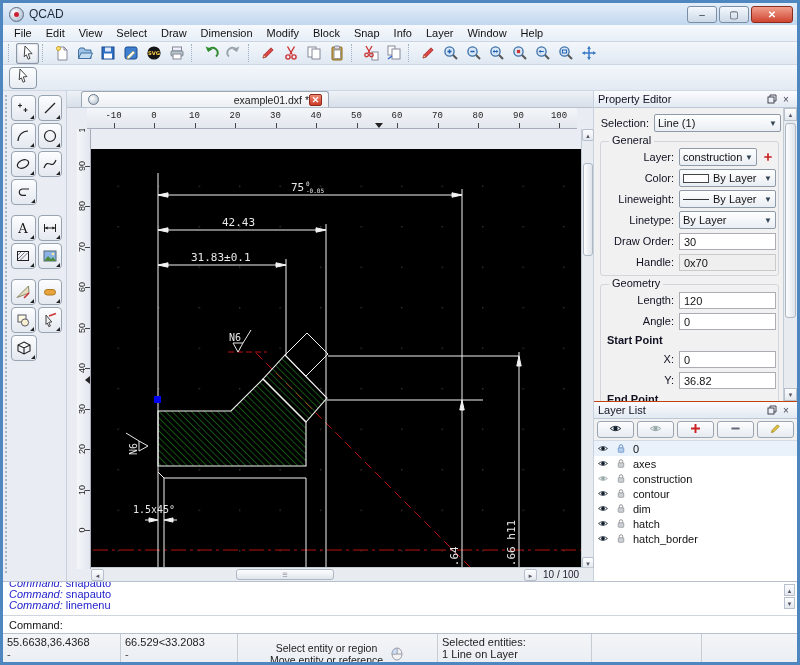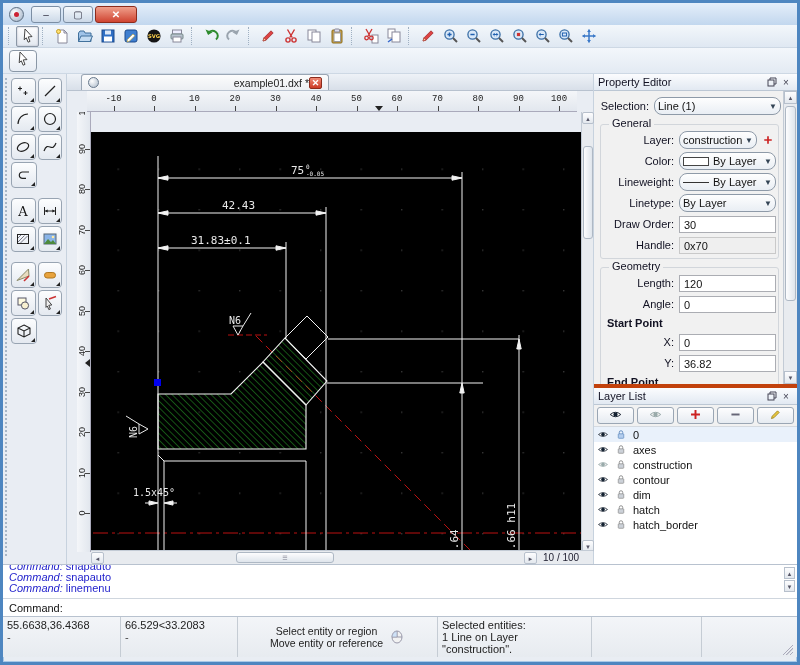--- a/index.html
+++ b/index.html
@@ -117,6 +117,7 @@
 
   <div class="titlebar">
     <span class="appicon"></span>
+    <span class="apptitle">QCAD</span>
     <span class="winbtn">–</span>
     <span class="winbtn">▢</span>
     <span class="winbtn close">✕</span>

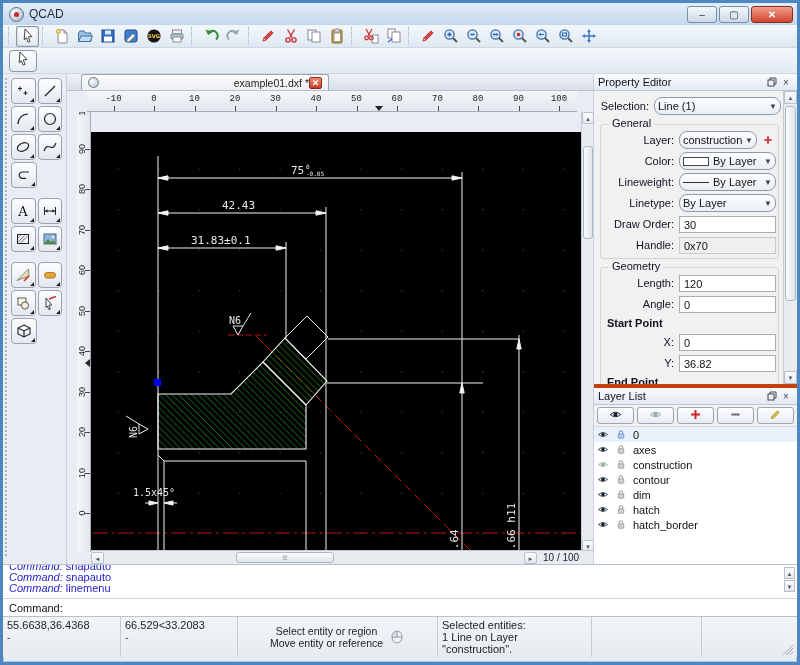--- a/index.html
+++ b/index.html
@@ -123,6 +123,21 @@
     <span class="winbtn close">✕</span>
   </div>
 
+  <div class="menubar" id="menubar">
+      <span class="menuitem">File</span>
+      <span class="menuitem">Edit</span>
+      <span class="menuitem">View</span>
+      <span class="menuitem">Select</span>
+      <span class="menuitem">Draw</span>
+      <span class="menuitem">Dimension</span>
+      <span class="menuitem">Modify</span>
+      <span class="menuitem">Block</span>
+      <span class="menuitem">Snap</span>
+      <span class="menuitem">Info</span>
+      <span class="menuitem">Layer</span>
+      <span class="menuitem">Window</span>
+      <span class="menuitem">Help</span>
+    </div>
 
   <div class="toolbar" id="toolbar1">
       <span class="tbsep"></span>

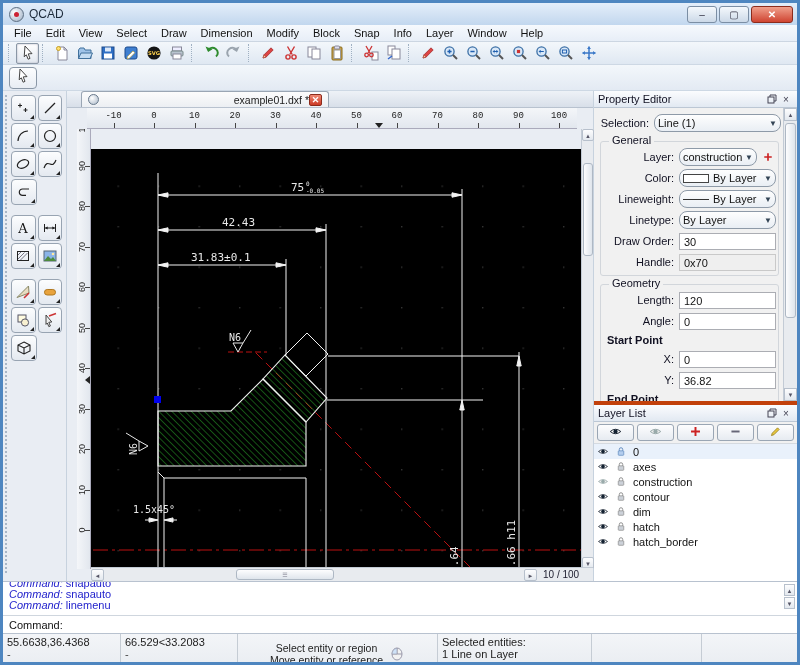--- a/index.html
+++ b/index.html
@@ -72,7 +72,7 @@
   .plabel.bold{text-align:left;font-weight:bold;padding-left:4px;}
   .pfield{flex:1;height:17px;border:1px solid #abadb3;background:#fff;font-size:11px;padding:1px 4px;color:#111;line-height:14px;}
   .pfield.ro{background:#efefef;border-color:#c9c9c9;}
-  .combo{flex:1;height:18px;border:1px solid #8e9aa8;border-radius:8px;background:linear-gradient(#fefefe,#e9eef4);display:flex;align-items:center;font-size:11px;padding:7px 3px;color:#111;}
+  .combo{flex:1;height:18px;border:1px solid #8e9aa8;border-radius:2px;background:linear-gradient(#fefefe,#e9eef4);display:flex;align-items:center;font-size:11px;padding:7px 3px;color:#111;}
   .combo .caret{margin-left:auto;font-size:8px;color:#345;}
   .combo .swatch{width:26px;height:9px;background:#fff;border:1px solid #444;margin-right:4px;}
   .combo .lwline{width:26px;height:1px;background:#333;margin-right:4px;}

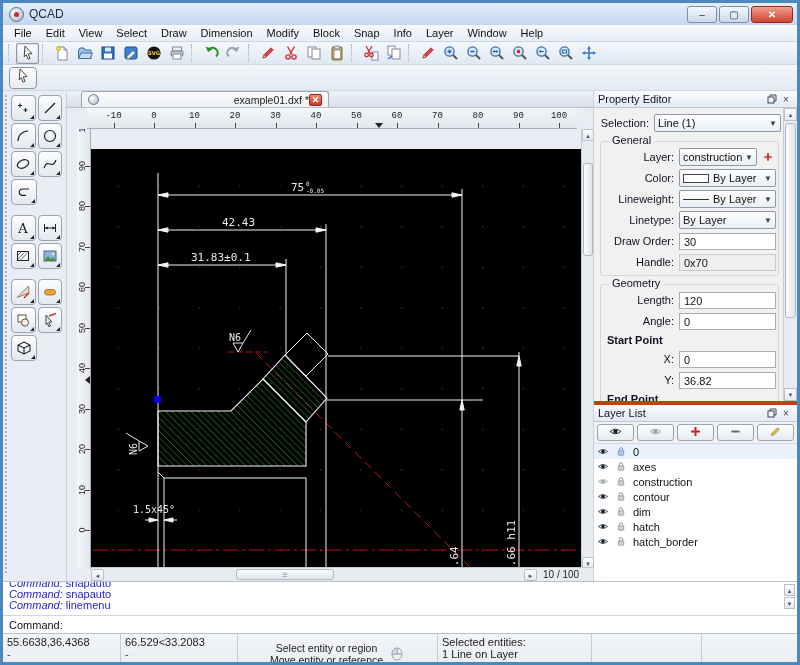--- a/index.html
+++ b/index.html
@@ -61,7 +61,7 @@
   .rightdocks{flex:1;display:flex;flex-direction:column;border-left:1px solid #c7d2de;background:#fde047;}
   .panel{display:flex;flex-direction:column;min-height:0;}
   .panel.prop{flex:0 0 310px;}
-  .panel.layers{flex:1;border-top:4px solid #c2410c;}
+  .panel.layers{flex:1;border-top:1px solid #c2410c;}
   .panel-title{height:17px;background:linear-gradient(#fbfcfe,#e2e9f2);border-bottom:1px solid #bcc7d4;display:flex;align-items:center;padding:0 4px;flex:0 0 auto;}
   .panel-title .pt-text{font-size:11px;color:#112;flex:1;}
   .pt-btn{width:14px;height:13px;display:flex;align-items:center;justify-content:center;font-size:10px;color:#445;}

